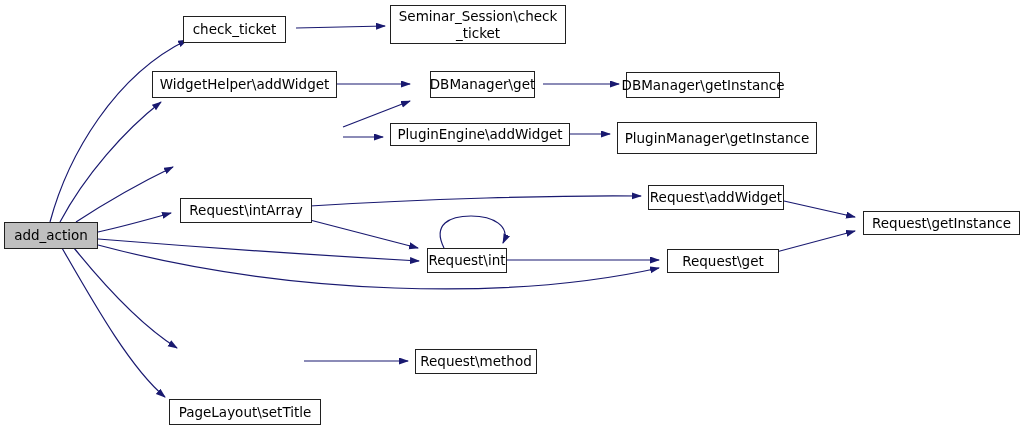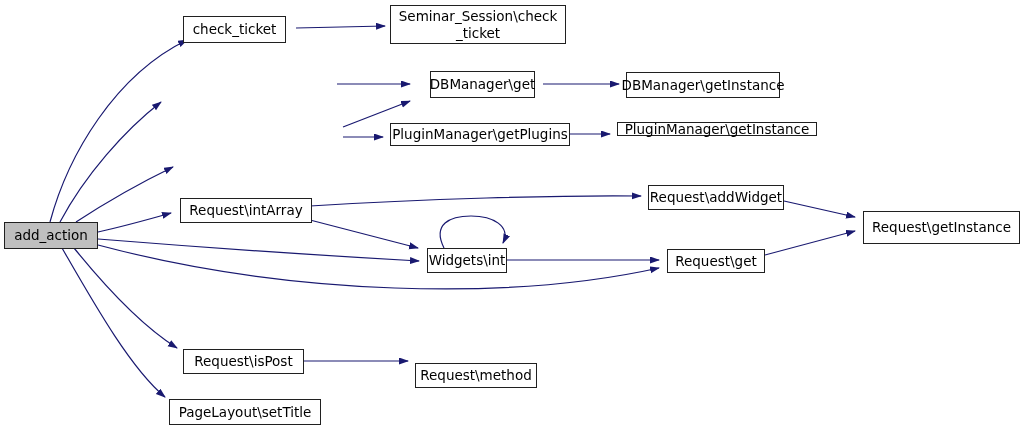--- a/index.html
+++ b/index.html
@@ -98,6 +98,9 @@
     <span>_ticket</span>
   </div>
 
+  <div class="node" style="left:152px;top:71px;width:185px;height:27px">
+    <span>WidgetHelper\addWidget</span>
+  </div>
 
   <div class="node" style="left:430px;top:71px;width:105px;height:27px">
     <span>DBManager\get</span>

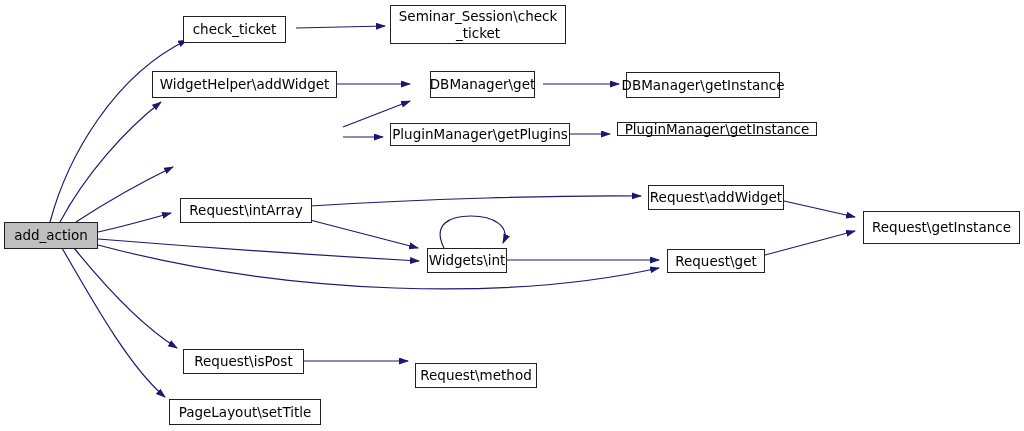--- a/index.html
+++ b/index.html
@@ -112,7 +112,7 @@
 
 
   <div class="node" style="left:390px;top:123px;width:180px;height:23px">
-    <span>PluginManager\getPlugins</span>
+    <span>PluginEngine\addWidget</span>
   </div>
 
   <div class="node" style="left:617px;top:122px;width:200px;height:14px">

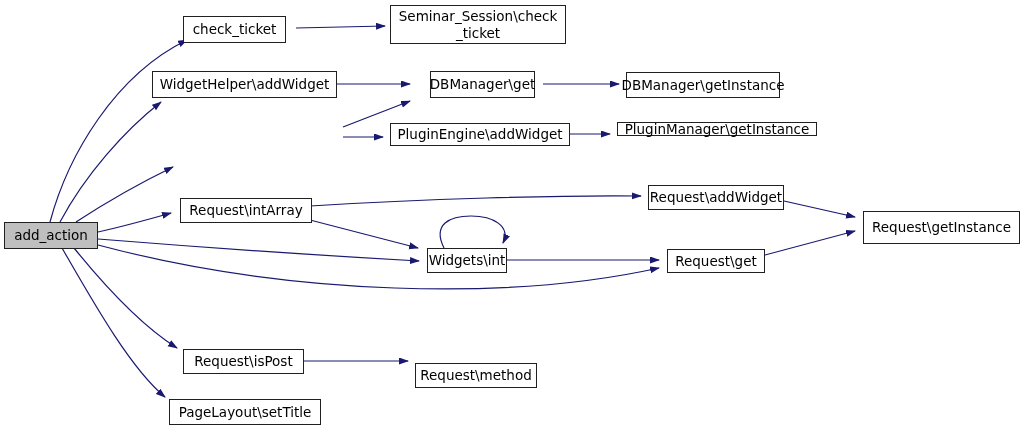--- a/index.html
+++ b/index.html
@@ -115,7 +115,7 @@
     <span>PluginEngine\addWidget</span>
   </div>
 
-  <div class="node" style="left:617px;top:122px;width:200px;height:14px">
+  <div class="node" style="left:617px;top:122px;width:200px;height:32px">
     <span>PluginManager\getInstance</span>
   </div>
 

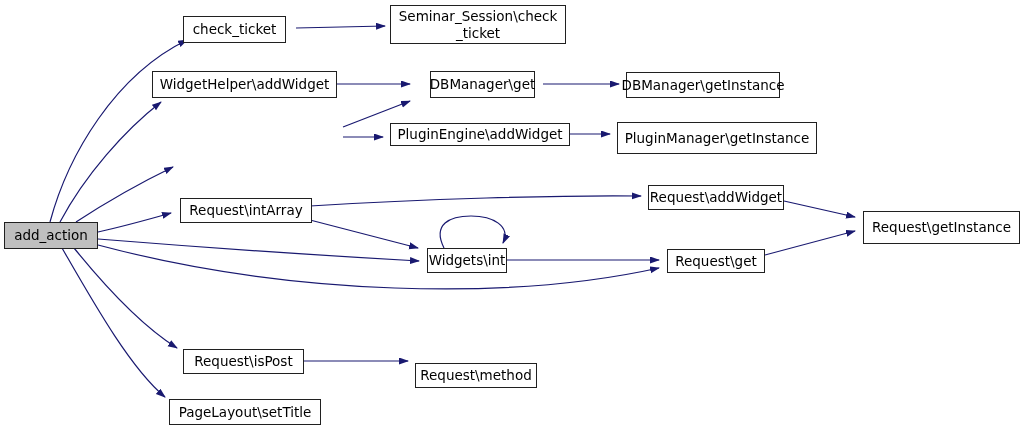--- a/index.html
+++ b/index.html
@@ -135,7 +135,7 @@
     <span>Request\get</span>
   </div>
 
-  <div class="node" style="left:863px;top:211px;width:157px;height:33px">
+  <div class="node" style="left:863px;top:211px;width:157px;height:24px">
     <span>Request\getInstance</span>
   </div>
 

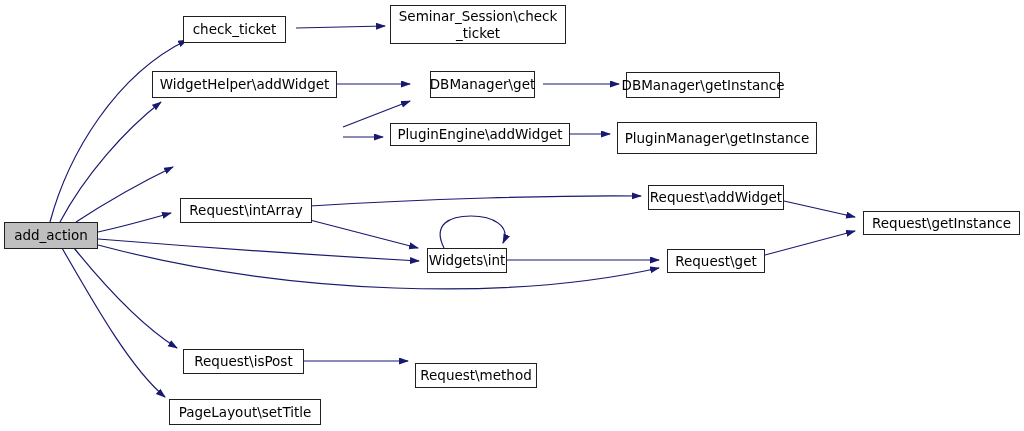--- a/index.html
+++ b/index.html
@@ -124,7 +124,7 @@
   </div>
 
   <div class="node" style="left:427px;top:248px;width:80px;height:25px">
-    <span>Widgets\int</span>
+    <span>Request\int</span>
   </div>
 
   <div class="node" style="left:648px;top:185px;width:136px;height:25px">

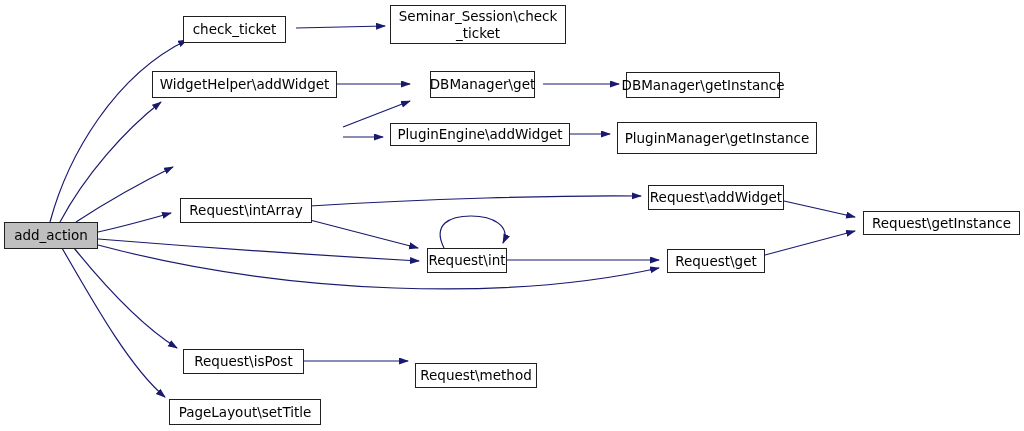--- a/index.html
+++ b/index.html
@@ -131,7 +131,7 @@
     <span>Request\addWidget</span>
   </div>
 
-  <div class="node" style="left:667px;top:249px;width:98px;height:24px">
+  <div class="node" style="left:667px;top:249px;width:112px;height:24px">
     <span>Request\get</span>
   </div>
 

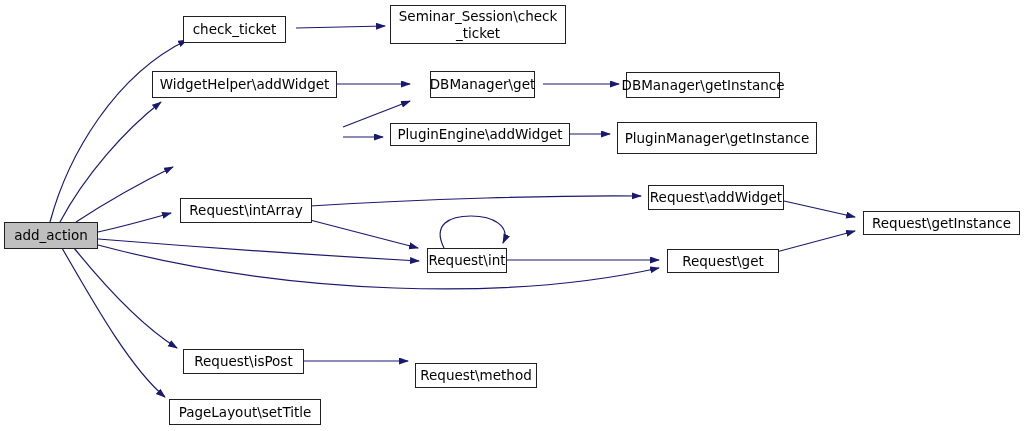--- a/index.html
+++ b/index.html
@@ -139,9 +139,6 @@
     <span>Request\getInstance</span>
   </div>
 
-  <div class="node" style="left:183px;top:349px;width:121px;height:25px">
-    <span>Request\isPost</span>
-  </div>
 
   <div class="node" style="left:415px;top:363px;width:122px;height:25px">
     <span>Request\method</span>

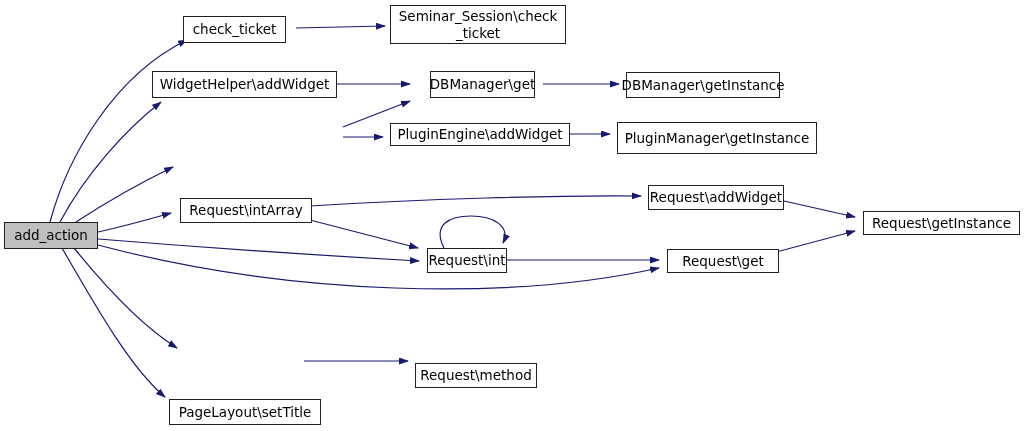--- a/index.html
+++ b/index.html
@@ -140,7 +140,7 @@
   </div>
 
 
-  <div class="node" style="left:415px;top:363px;width:122px;height:25px">
+  <div class="node" style="left:415px;top:349px;width:122px;height:25px">
     <span>Request\method</span>
   </div>
 

